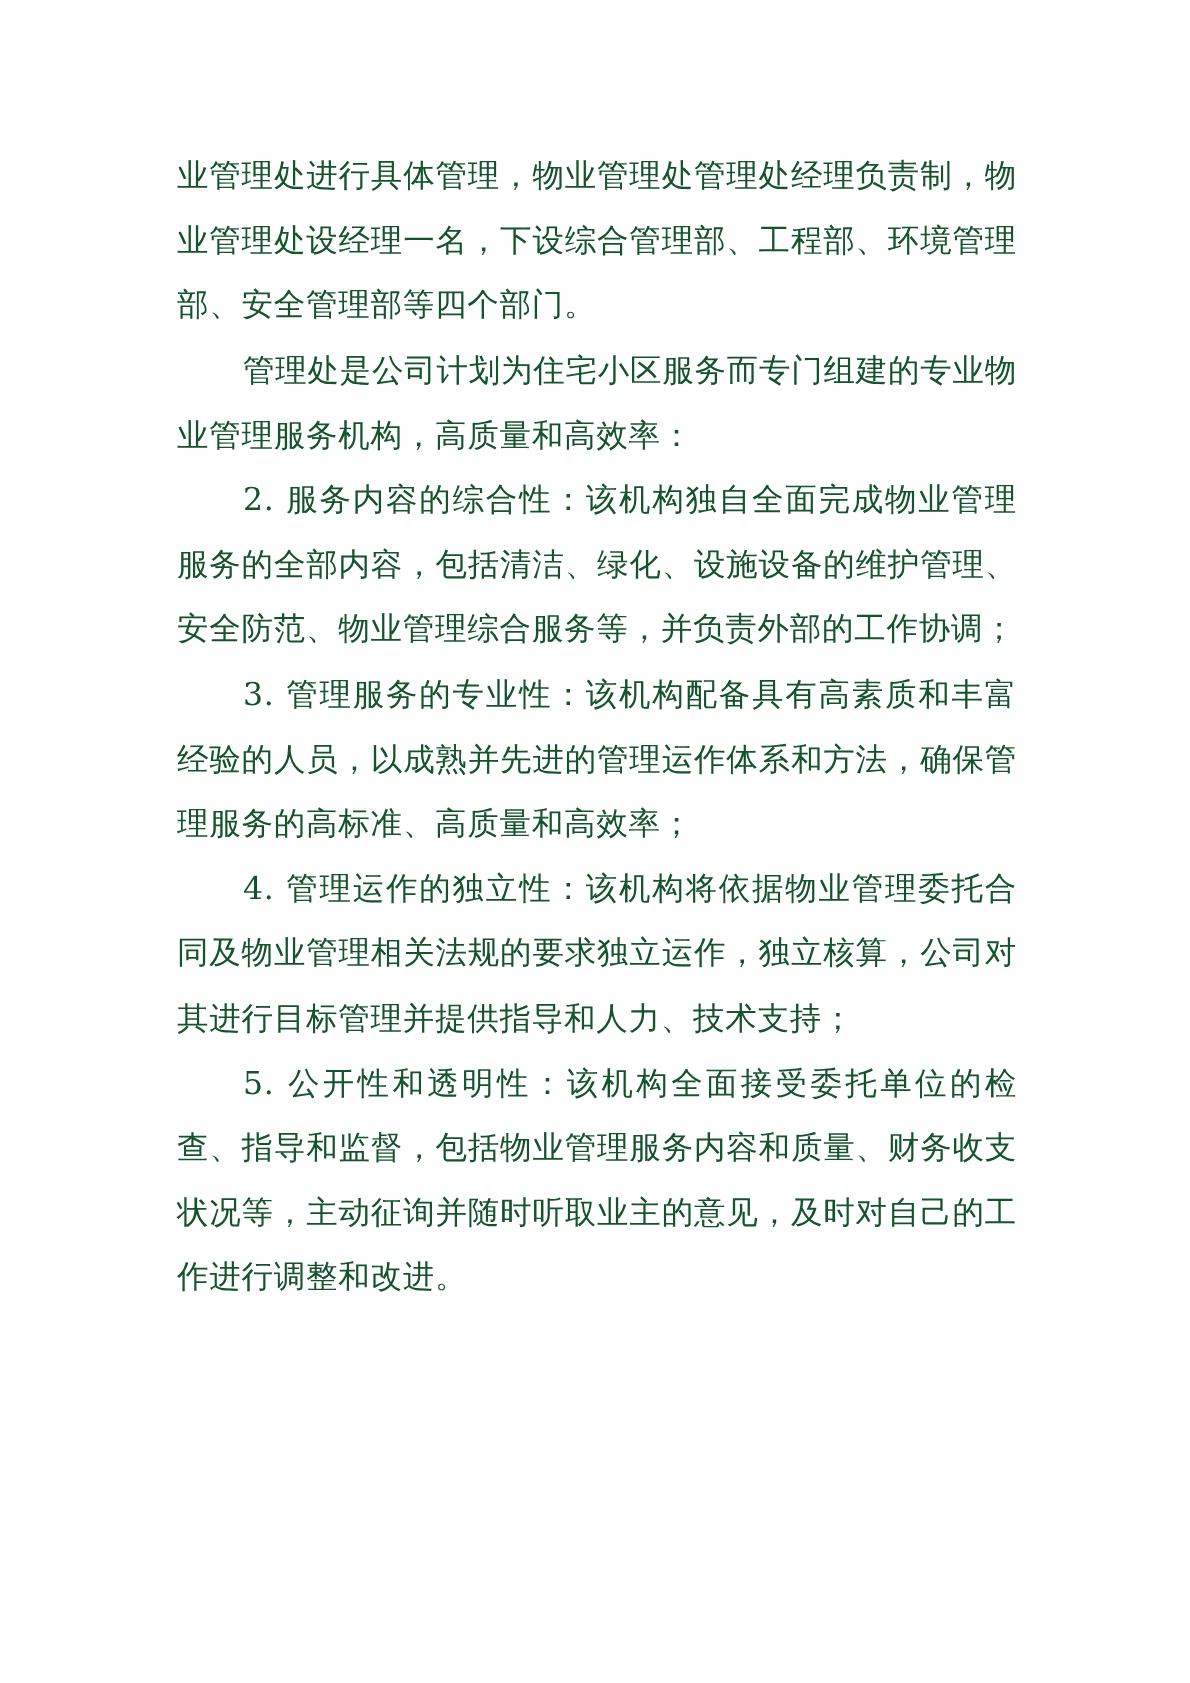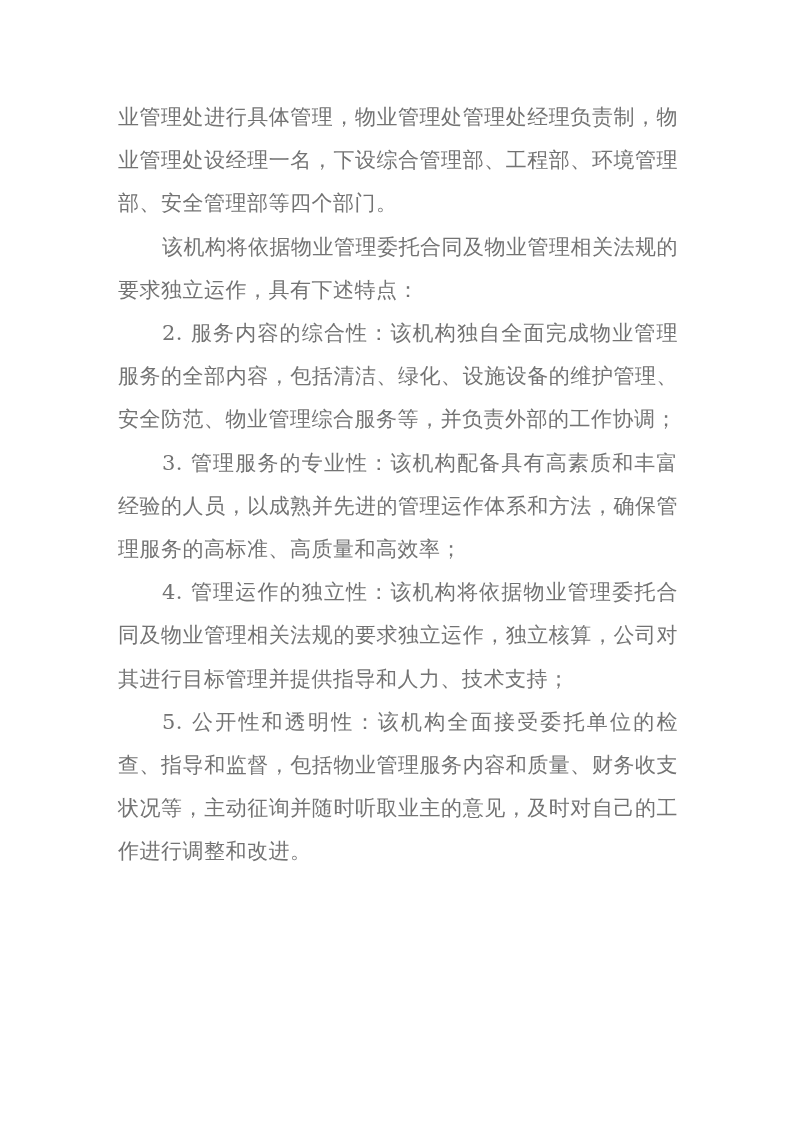--- a/index.html
+++ b/index.html
@@ -18,7 +18,7 @@
       left: 118px;
       top: 96px;
       width: 560px;
-      color: #737373;
+      color: #14532d;
       font-family: "DejaVu Serif", "Liberation Serif", serif;
       font-size: 21px;
       line-height: 43.2px;

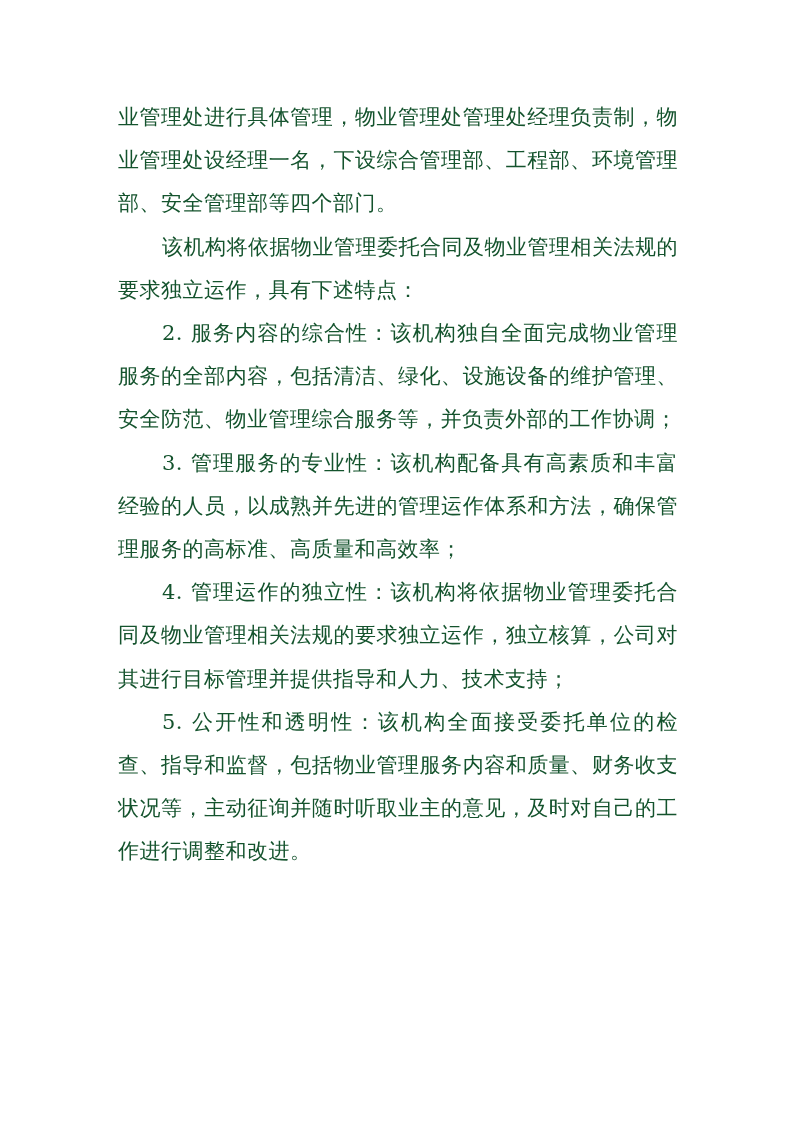--- a/index.html
+++ b/index.html
@@ -40,7 +40,7 @@
 
 <div class="page">
   <p class="para">业管理处进行具体管理，物业管理处管理处经理负责制，物业管理处设经理一名，下设综合管理部、工程部、环境管理部、安全管理部等四个部门。</p>
-  <p class="para indent">该机构将依据物业管理委托合同及物业管理相关法规的要求独立运作，具有下述特点：</p>
+  <p class="para indent">管理处是公司计划为住宅小区服务而专门组建的专业物业管理服务机构，高质量和高效率：</p>
   <p class="para indent">2. 服务内容的综合性：该机构独自全面完成物业管理服务的全部内容，包括清洁、绿化、设施设备的维护管理、安全防范、物业管理综合服务等，并负责外部的工作协调；</p>
   <p class="para indent">3. 管理服务的专业性：该机构配备具有高素质和丰富经验的人员，以成熟并先进的管理运作体系和方法，确保管理服务的高标准、高质量和高效率；</p>
   <p class="para indent">4. 管理运作的独立性：该机构将依据物业管理委托合同及物业管理相关法规的要求独立运作，独立核算，公司对其进行目标管理并提供指导和人力、技术支持；</p>

